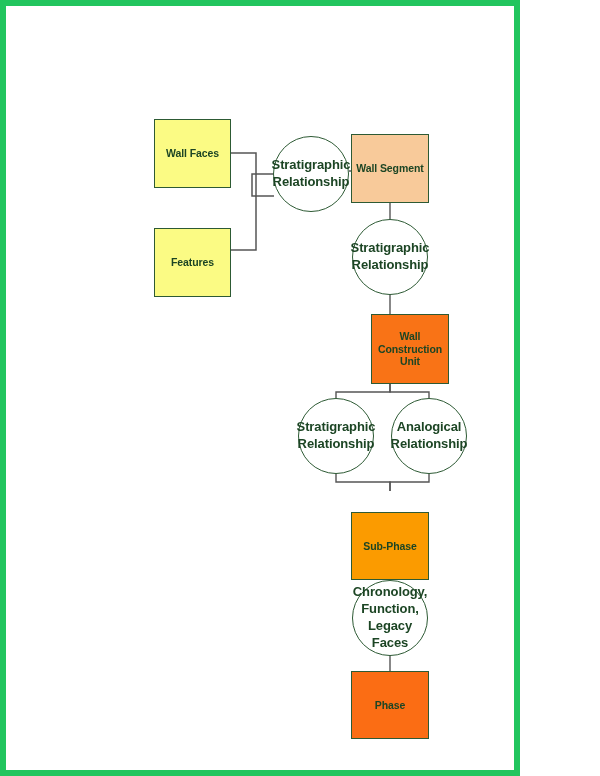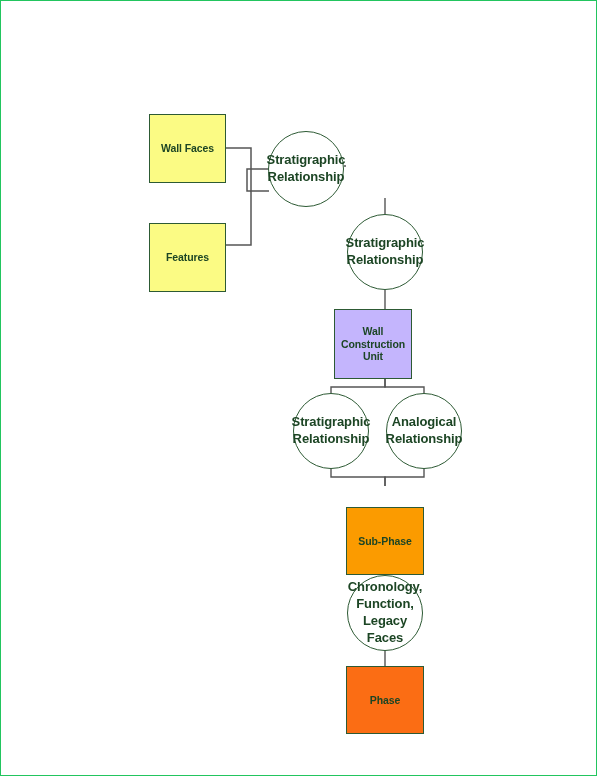--- a/index.html
+++ b/index.html
@@ -15,11 +15,11 @@
   }
   #page {
     position: relative;
-    width: 597px;
+    width: 520px;
     height: 776px;
     background: #ffffff;
     box-sizing: border-box;
-    border: 1px solid #22c55e;
+    border: 6px solid #22c55e;
   }
   #diagram {
     position: absolute;

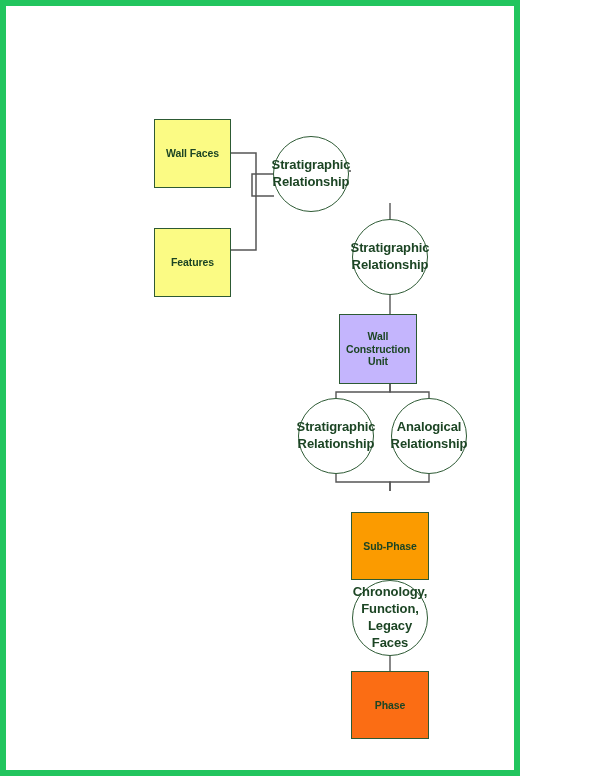--- a/index.html
+++ b/index.html
@@ -104,6 +104,9 @@
     </div>
   </div>
 
+  <div class="node box" style="left:345px; top:128px; width:78px; height:69px; background:#F8CA9A;">
+    <span>Wall Segment</span>
+  </div>
 
   <div class="node circle" style="left:346px; top:213px; width:76px; height:76px;">
     <div>

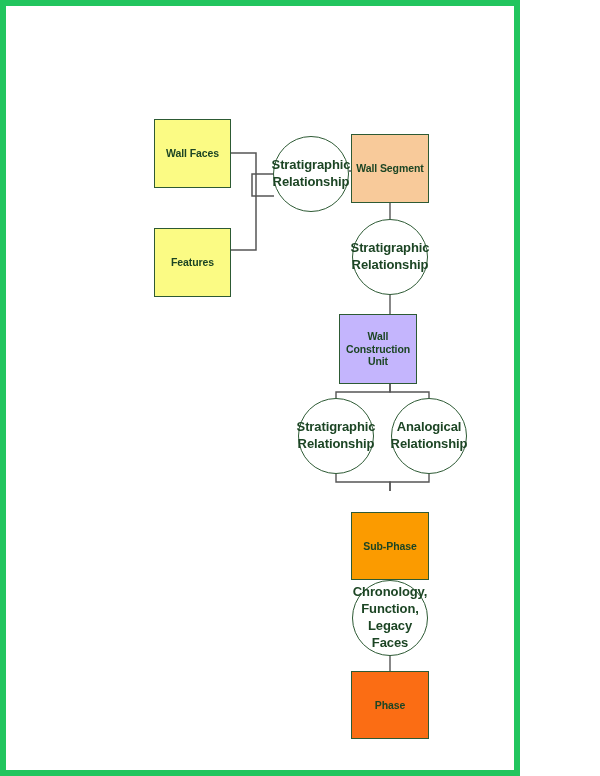--- a/index.html
+++ b/index.html
@@ -115,7 +115,7 @@
     </div>
   </div>
 
-  <div class="node box" style="left:333px; top:308px; width:78px; height:70px; background:#c4b5fd;text-align:center;">
+  <div class="node box" style="left:365px; top:308px; width:78px; height:70px; background:#f97316;text-align:center;">
     <div>
       <span>Wall</span>
       <span>Construction</span>

